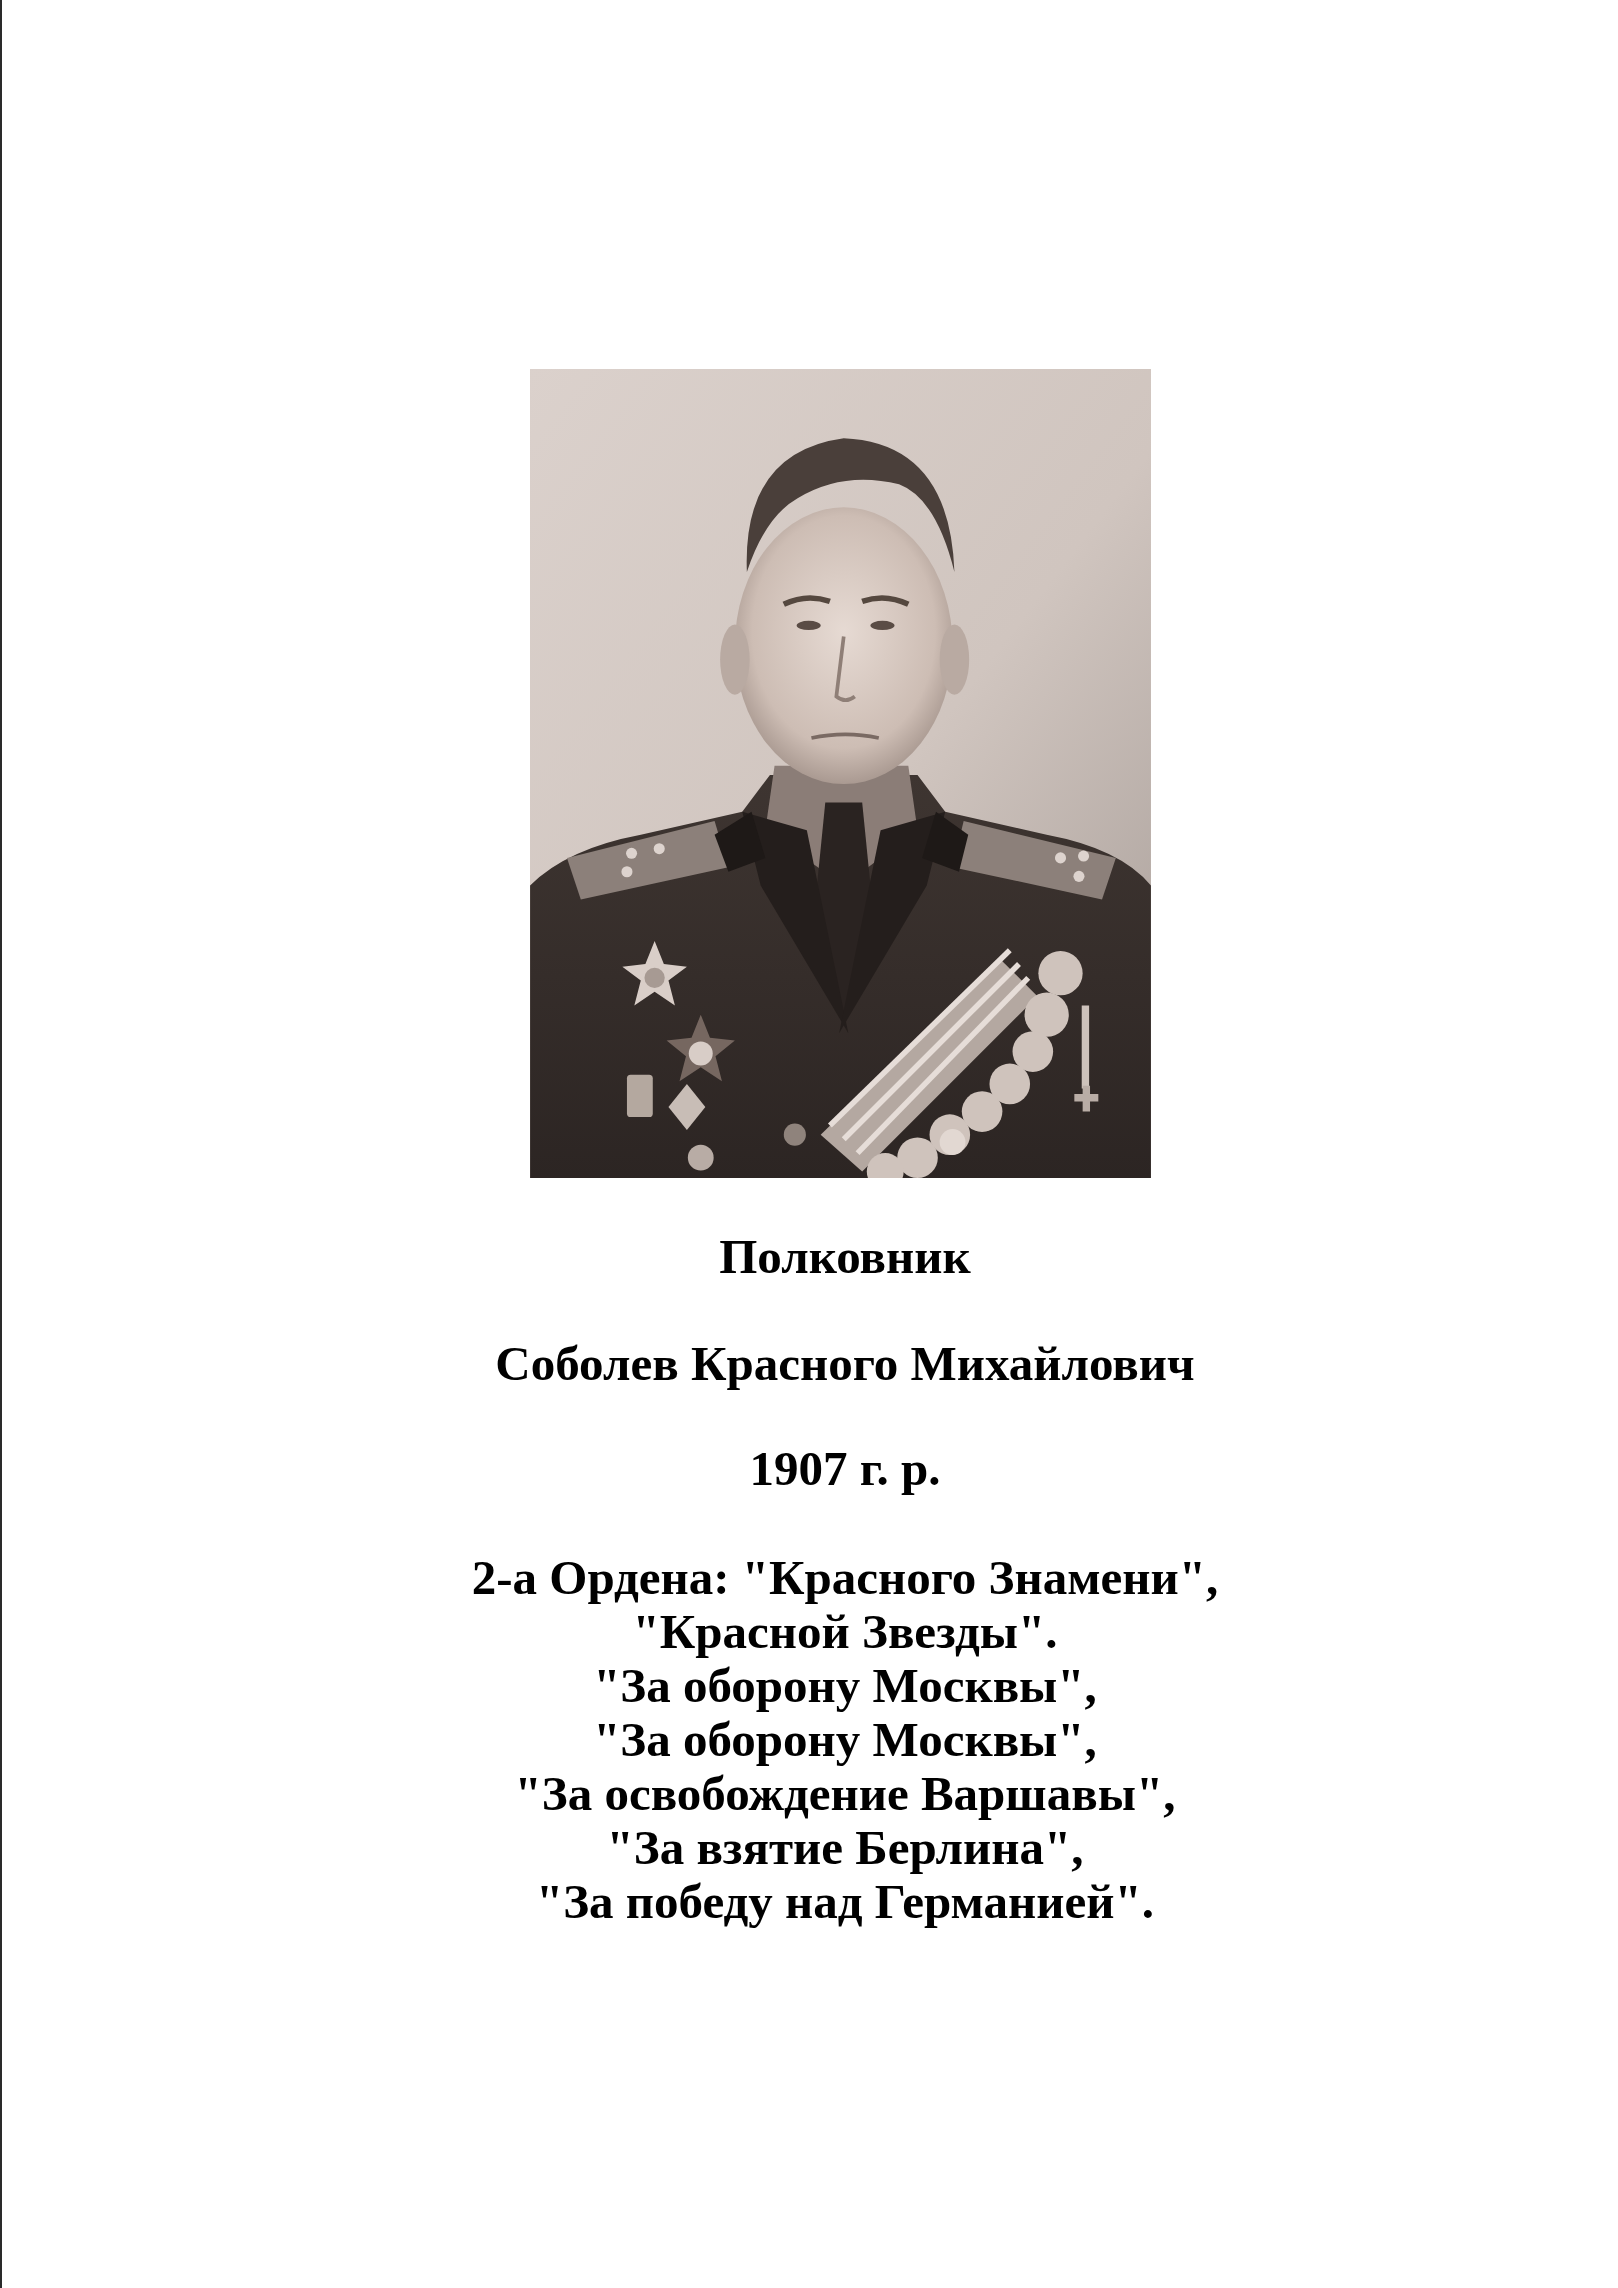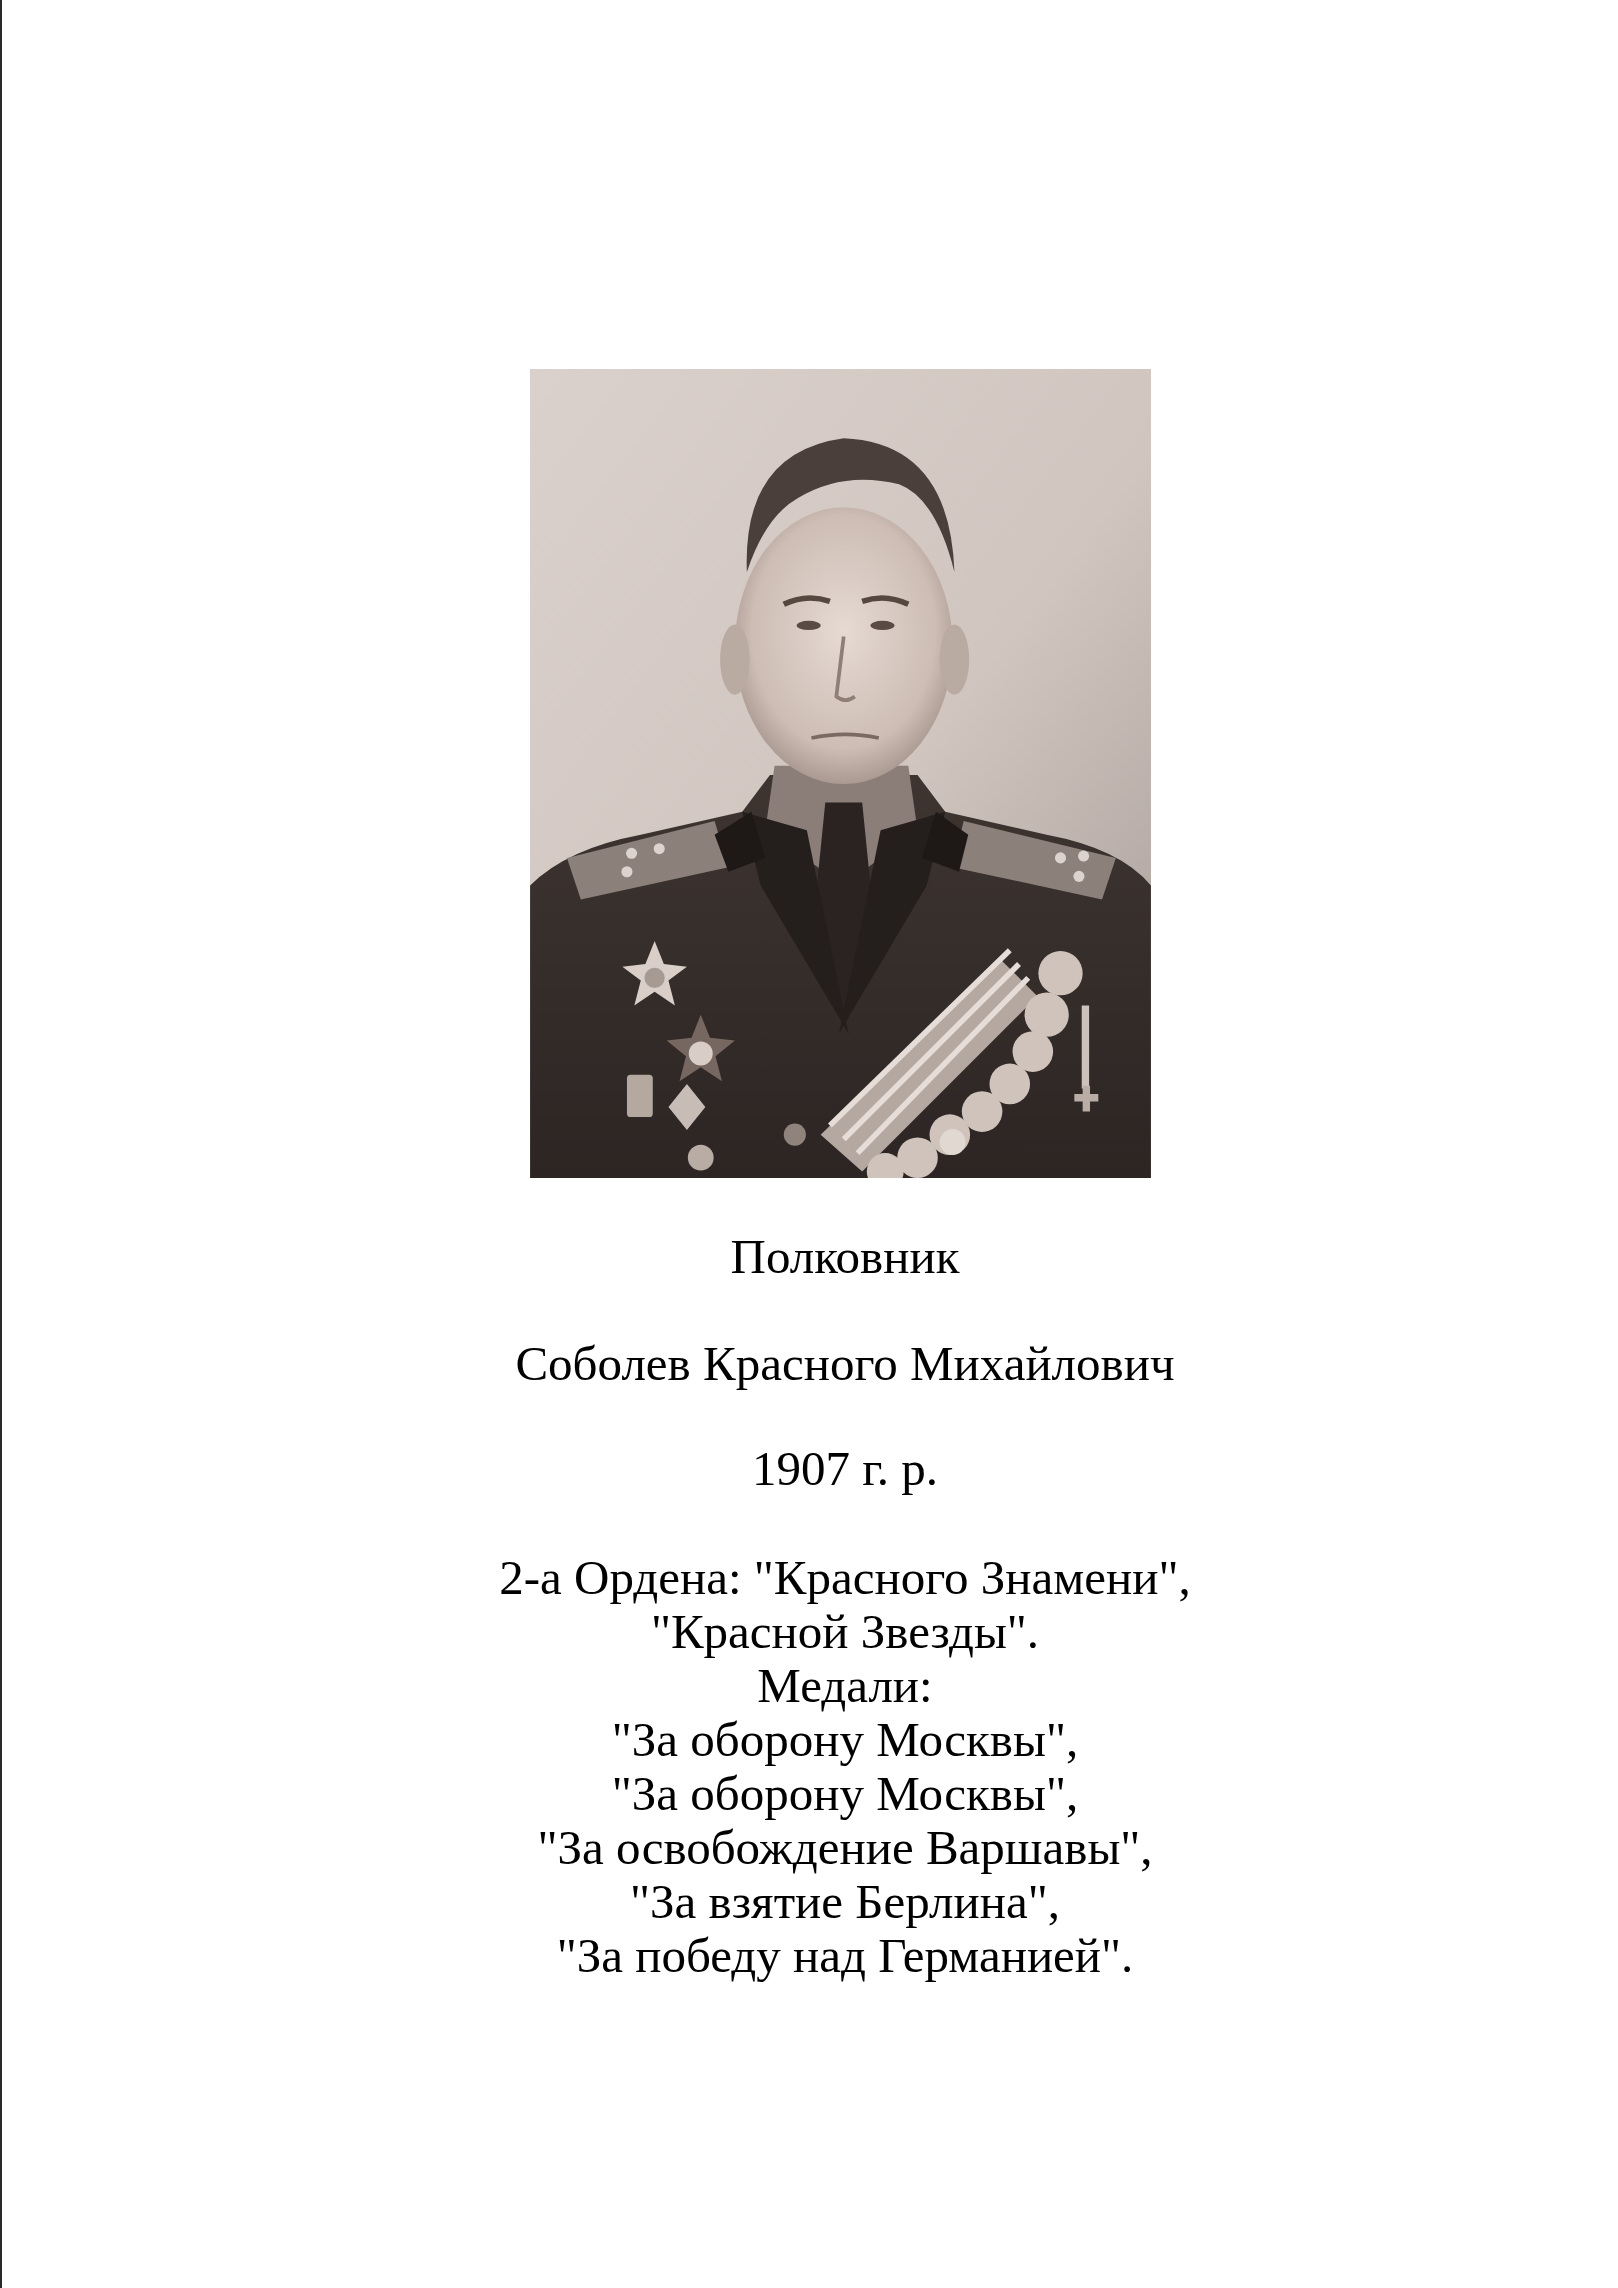--- a/index.html
+++ b/index.html
@@ -9,7 +9,7 @@
   .photo svg { display: block; width: 621px; height: 809px; }
   .caption { position: absolute; left: 291px; width: 1108px; text-align: center;
              font-family: "Liberation Serif", "DejaVu Serif", serif; font-size: 49px;
-             line-height: 54px; color: #000; white-space: nowrap; }
+             line-height: 54px; color: #000; white-space: nowrap; font-weight: bold; }
   .line { display: block; height: 54px; }
 </style>
 </head>

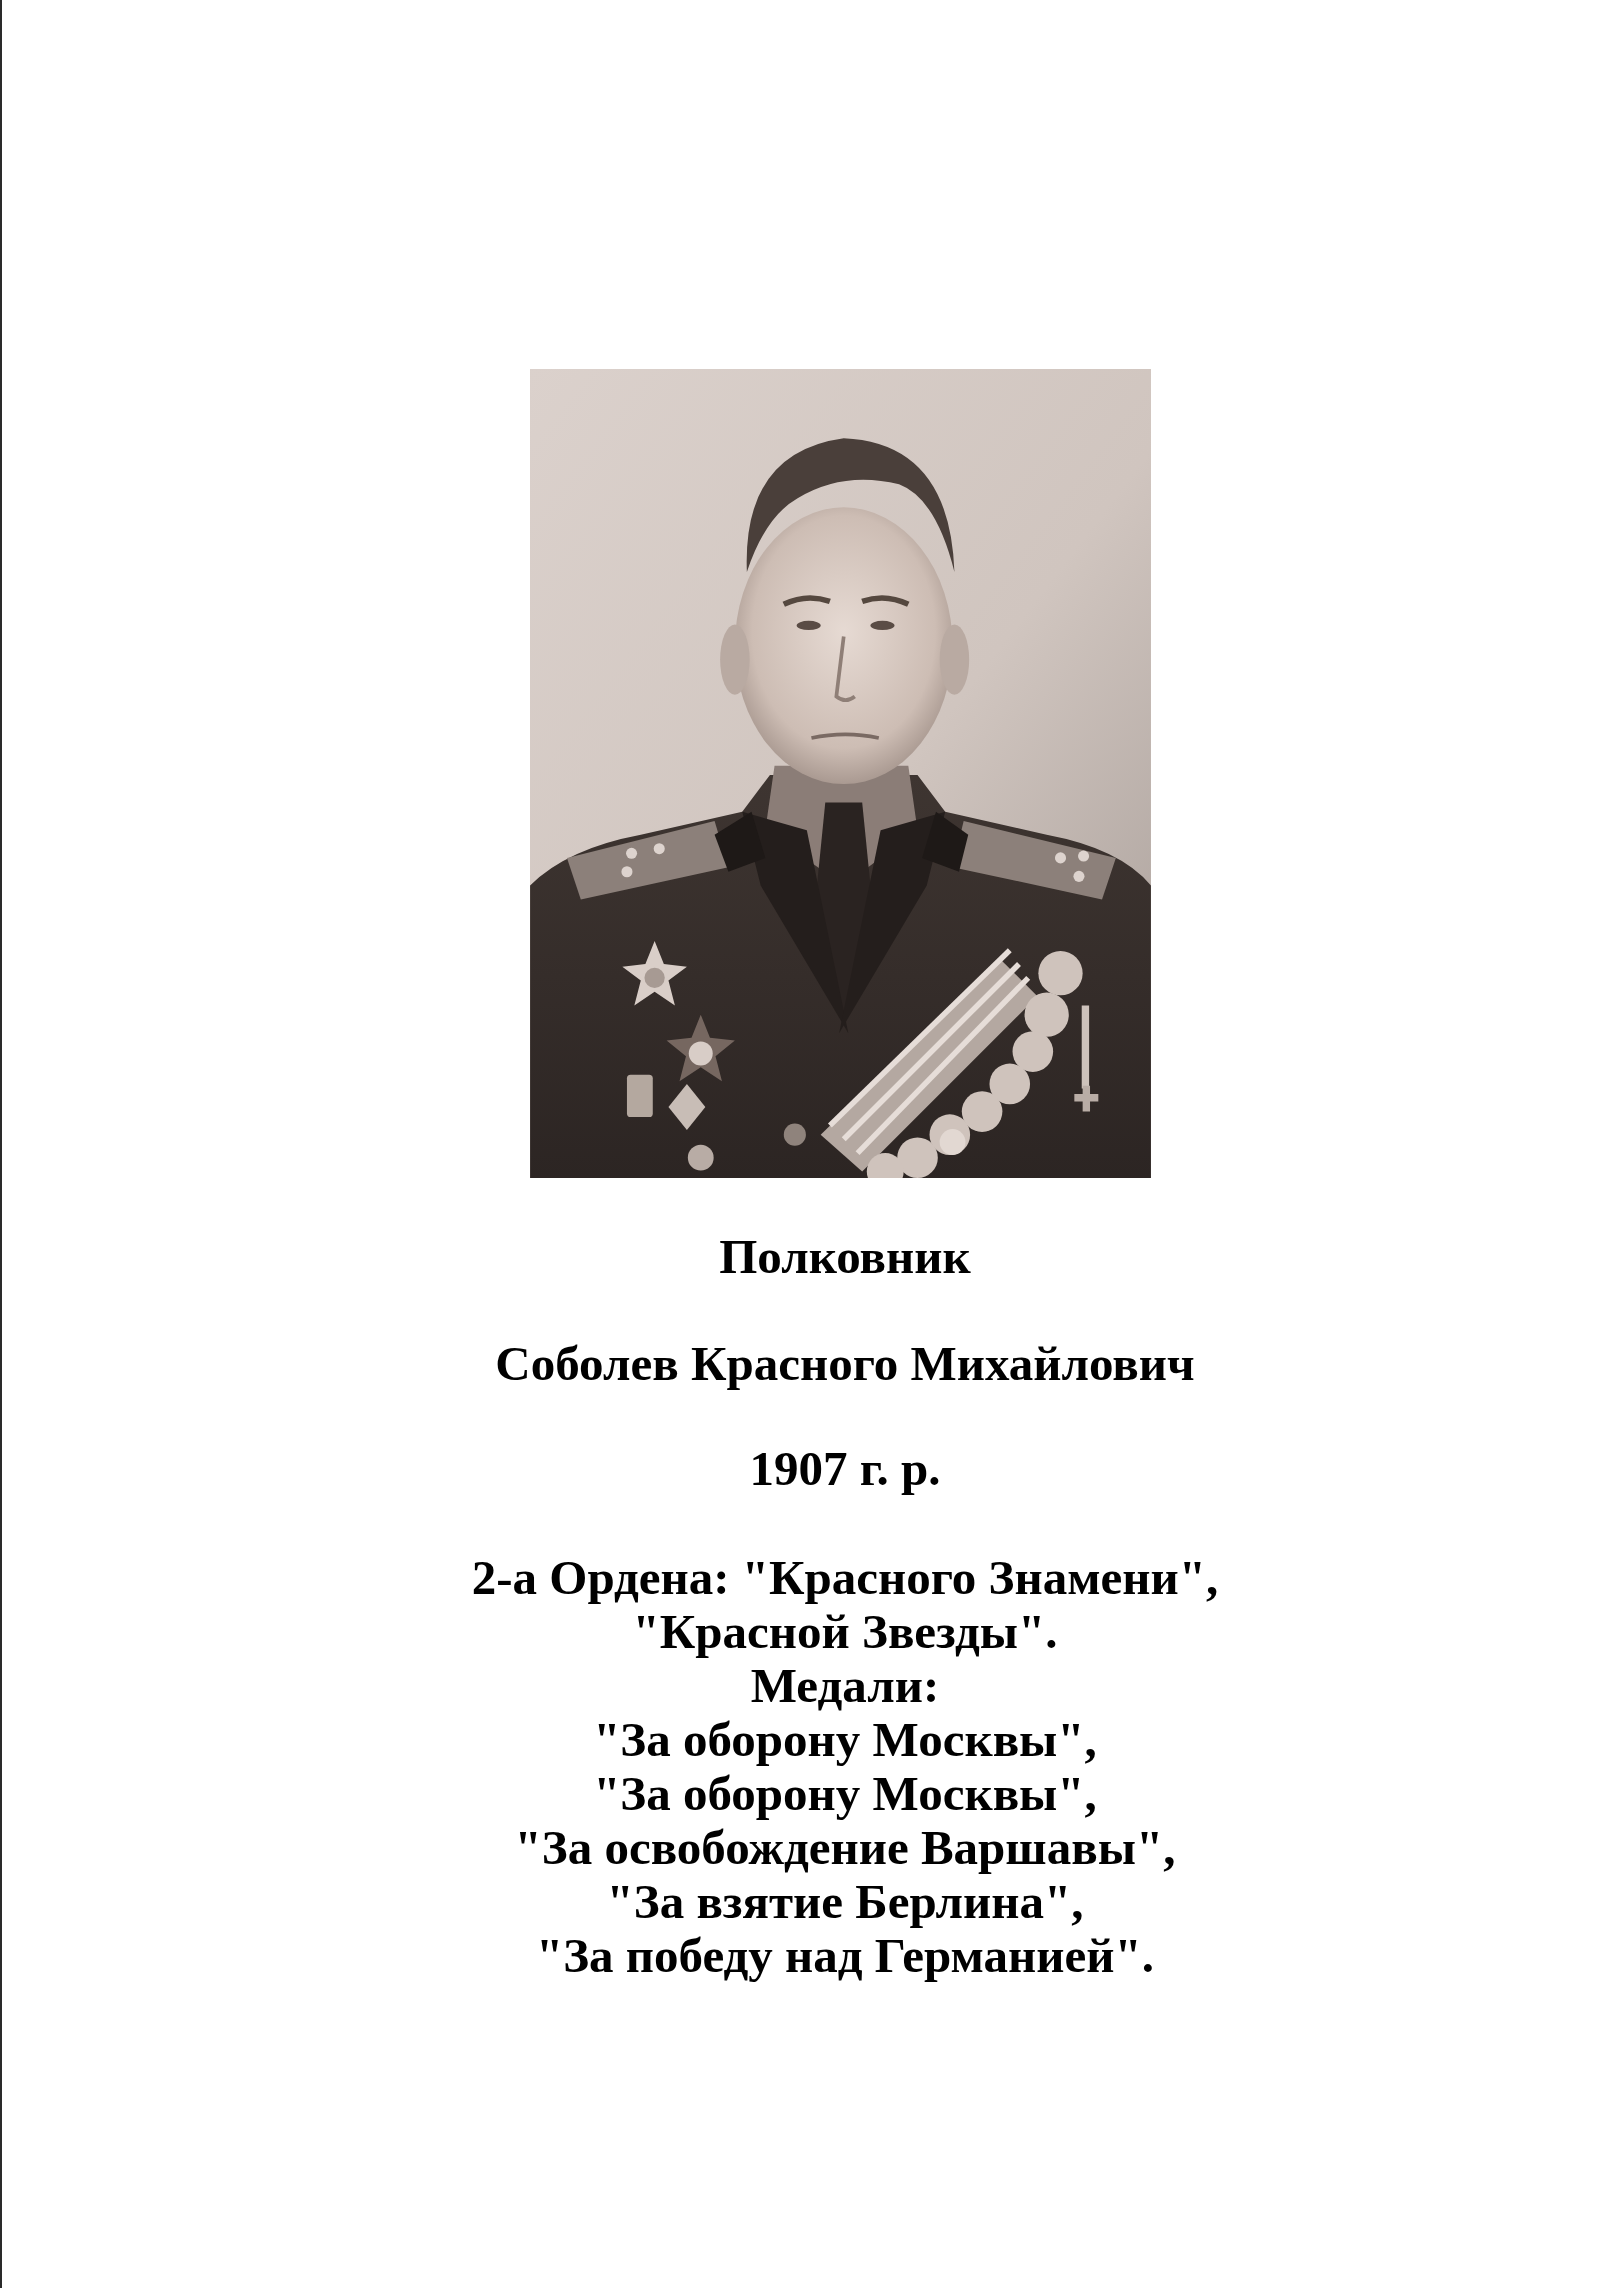--- a/index.html
+++ b/index.html
@@ -121,7 +121,6 @@
 <div class="caption" style="top: 1551px;">
   <span class="line">2-а Ордена: "Красного Знамени",</span>
   <span class="line">"Красной Звезды".</span>
-  <span class="line">Медали:</span>
   <span class="line">"За оборону Москвы",</span>
   <span class="line">"За оборону Москвы",</span>
   <span class="line">"За освобождение Варшавы",</span>

